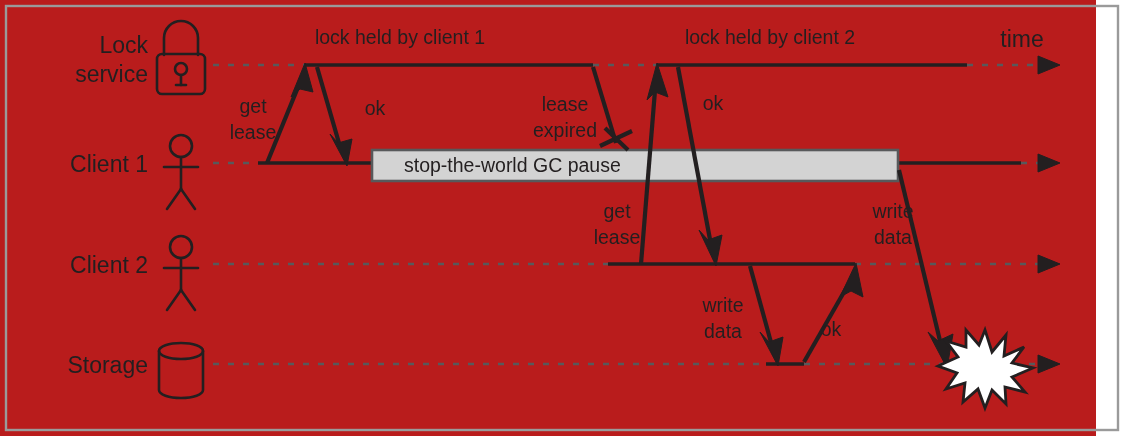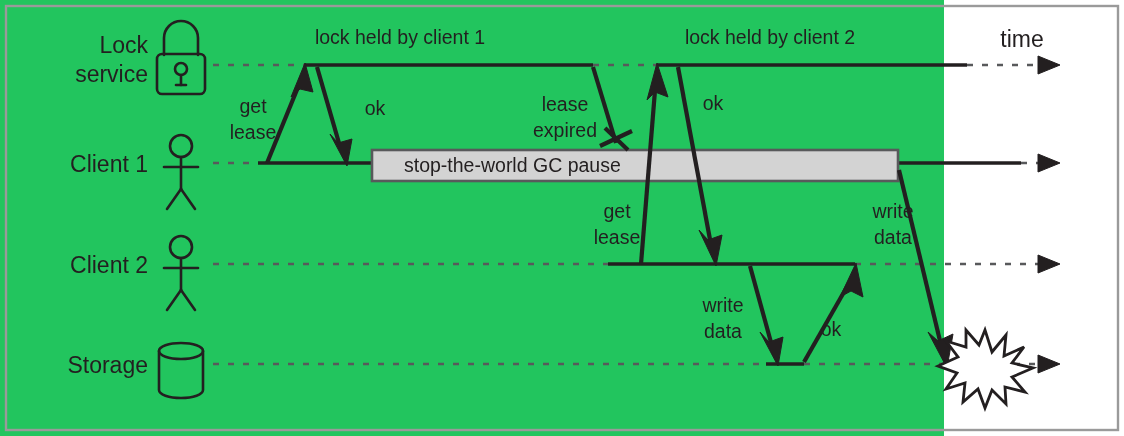--- a/index.html
+++ b/index.html
@@ -12,9 +12,9 @@
   }
   #figure-root {
     position: relative;
-    width: 944px;
+    width: 1096px;
     height: 436px;
-    background: #22c55e;
+    background: #b91c1c;
     text-decoration: underline;
   }
   #figure-root svg {

